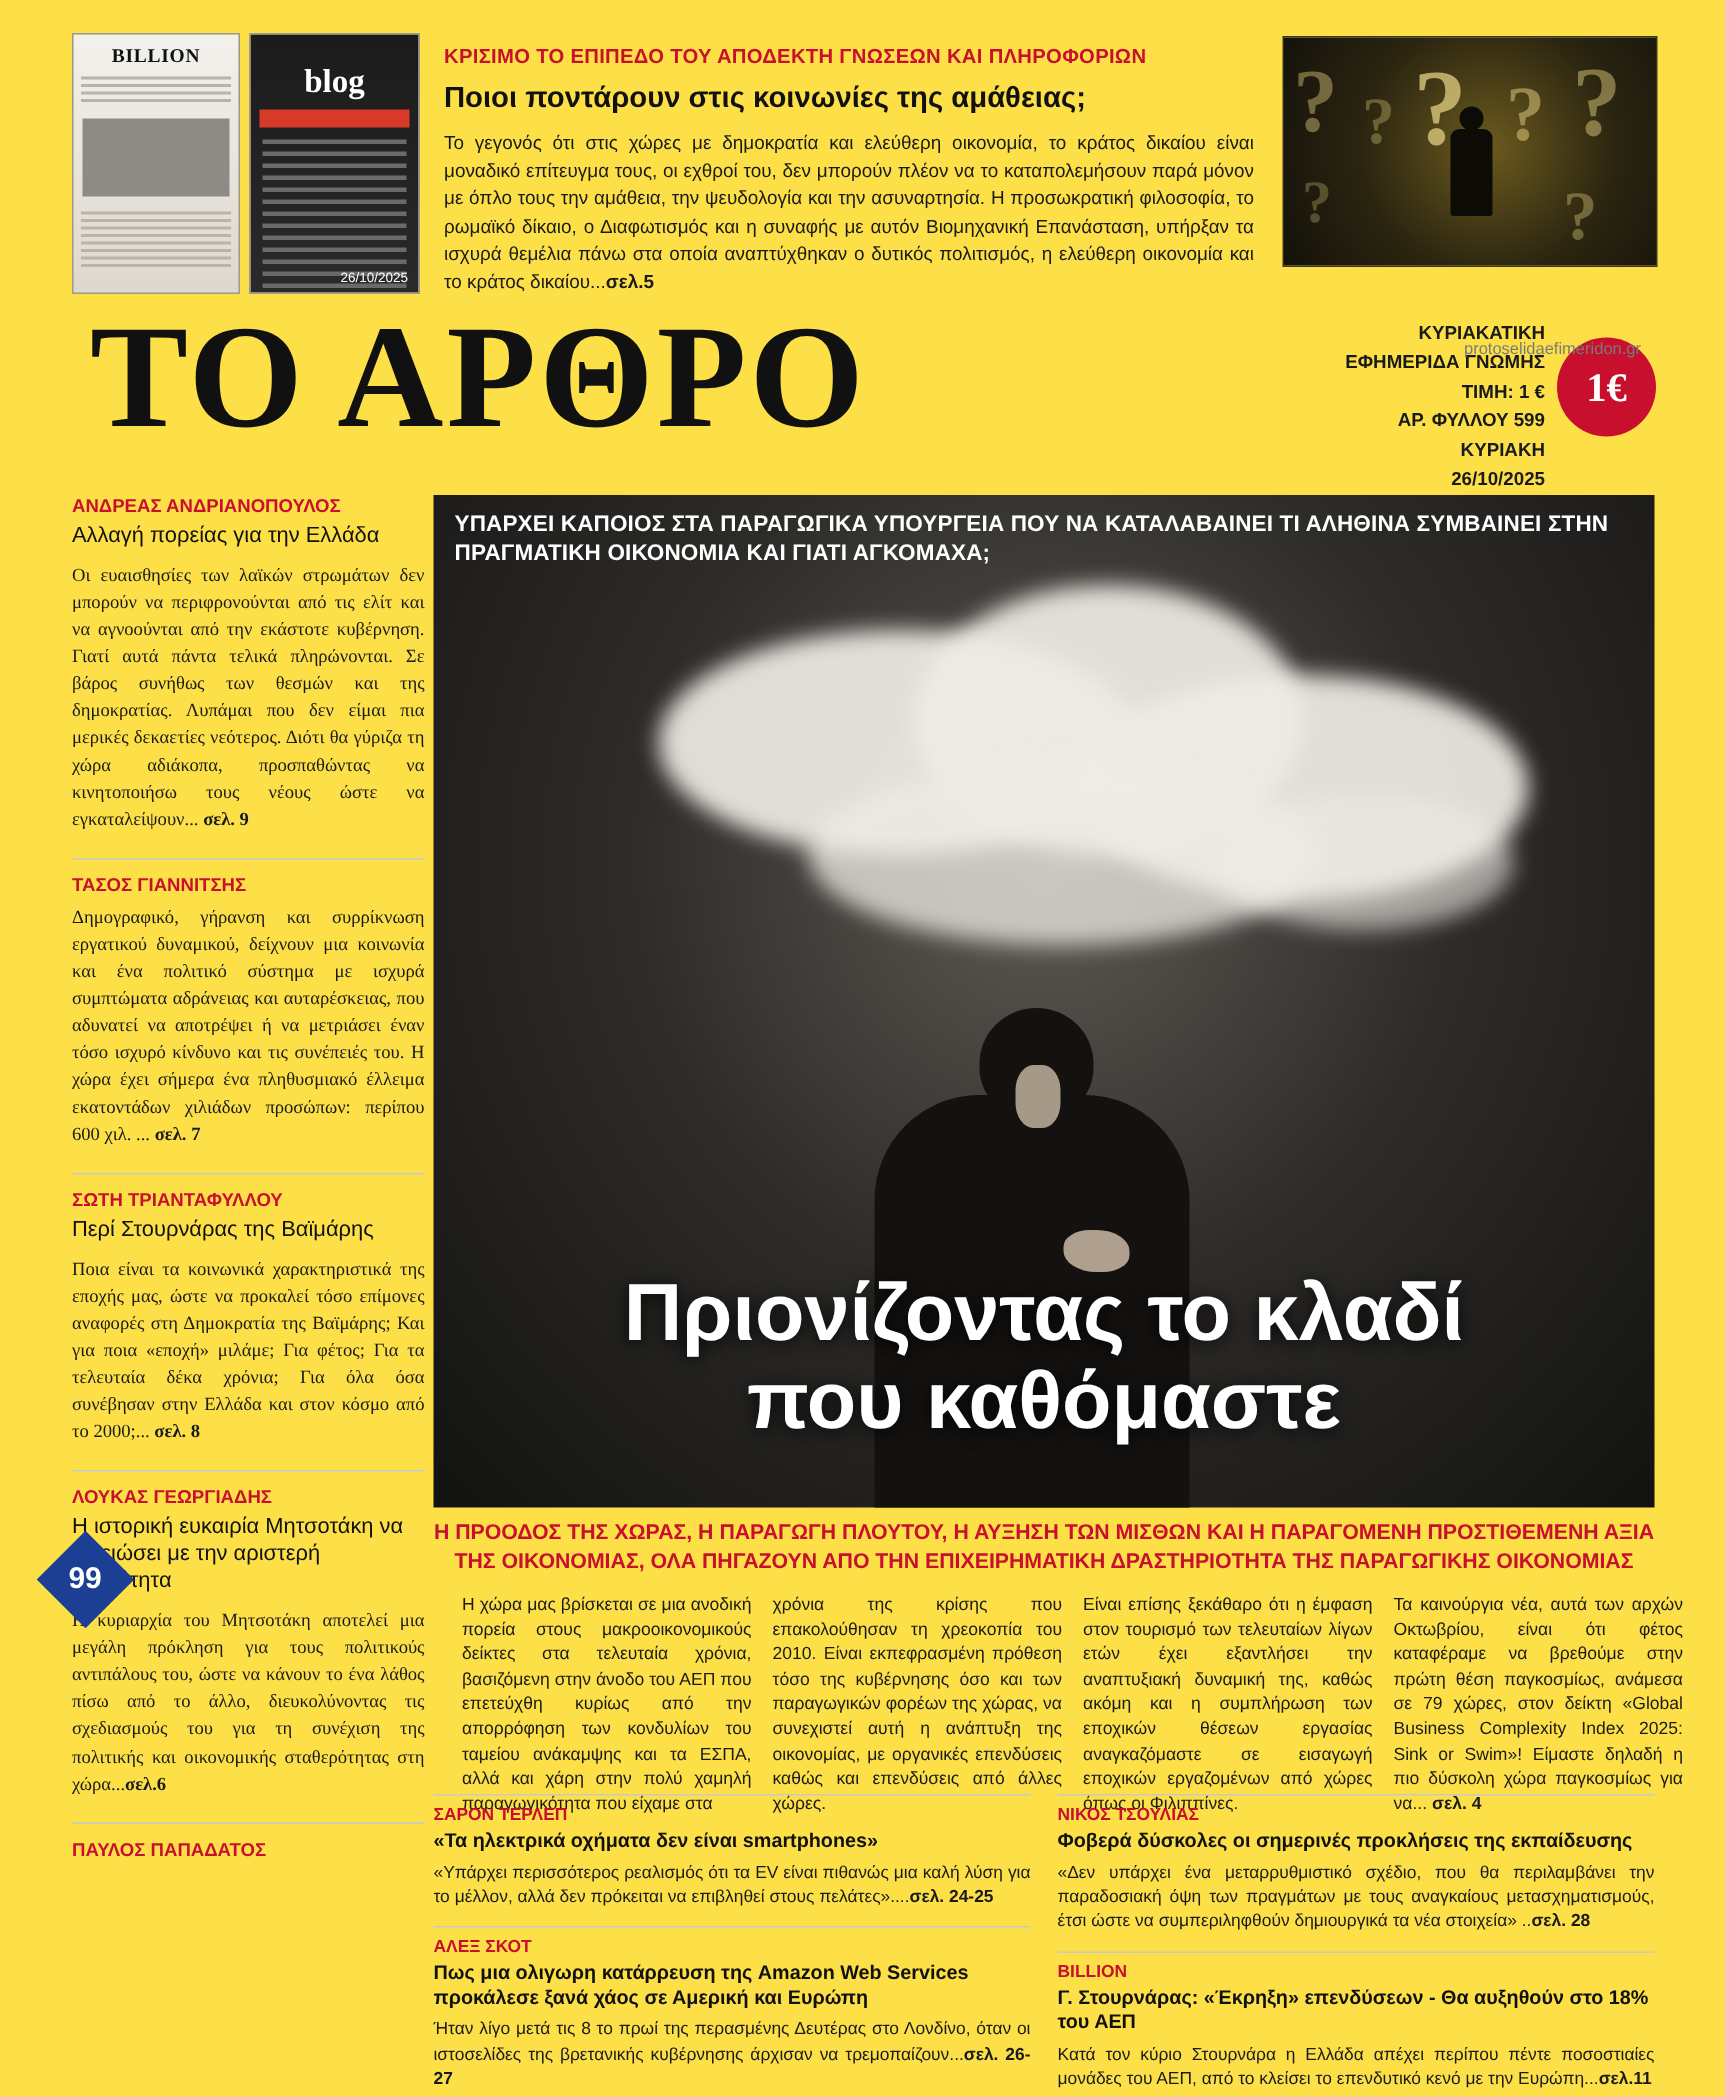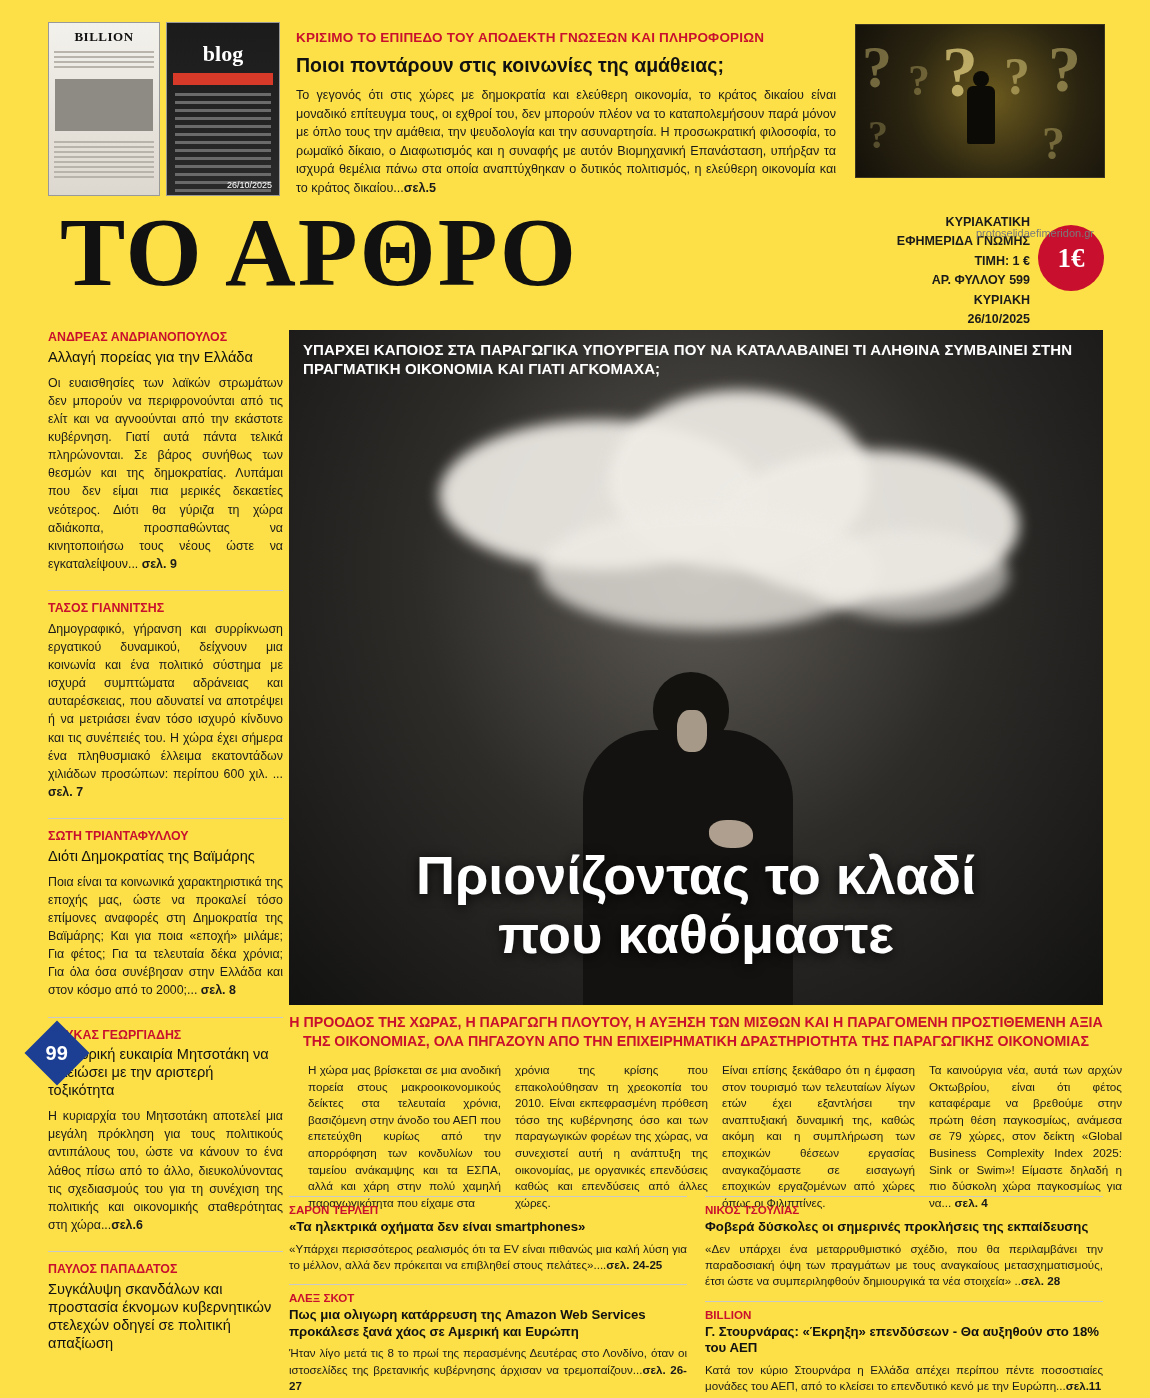--- a/index.html
+++ b/index.html
@@ -48,7 +48,7 @@
   .art{margin-bottom:17px;}
   .art .author{color:#c8102e;font-weight:bold;font-size:12.4px;line-height:1.2;margin-bottom:4px;text-transform:uppercase;}
   .art .title{font-weight:normal;font-size:14.6px;line-height:1.23;margin-bottom:7px;color:#111;}
-  .art .txt{font-size:12.4px;line-height:1.46;text-align:justify;color:#1a1a1a;}
+  .art .txt{font-size:12.4px;line-height:1.46;text-align:justify;color:#1a1a1a;font-family:Liberation Serif, serif;}
   .art .txt b{font-weight:bold;}
   .rule{height:1px;background:#c9c9c9;margin:9px 0 10px;}
 

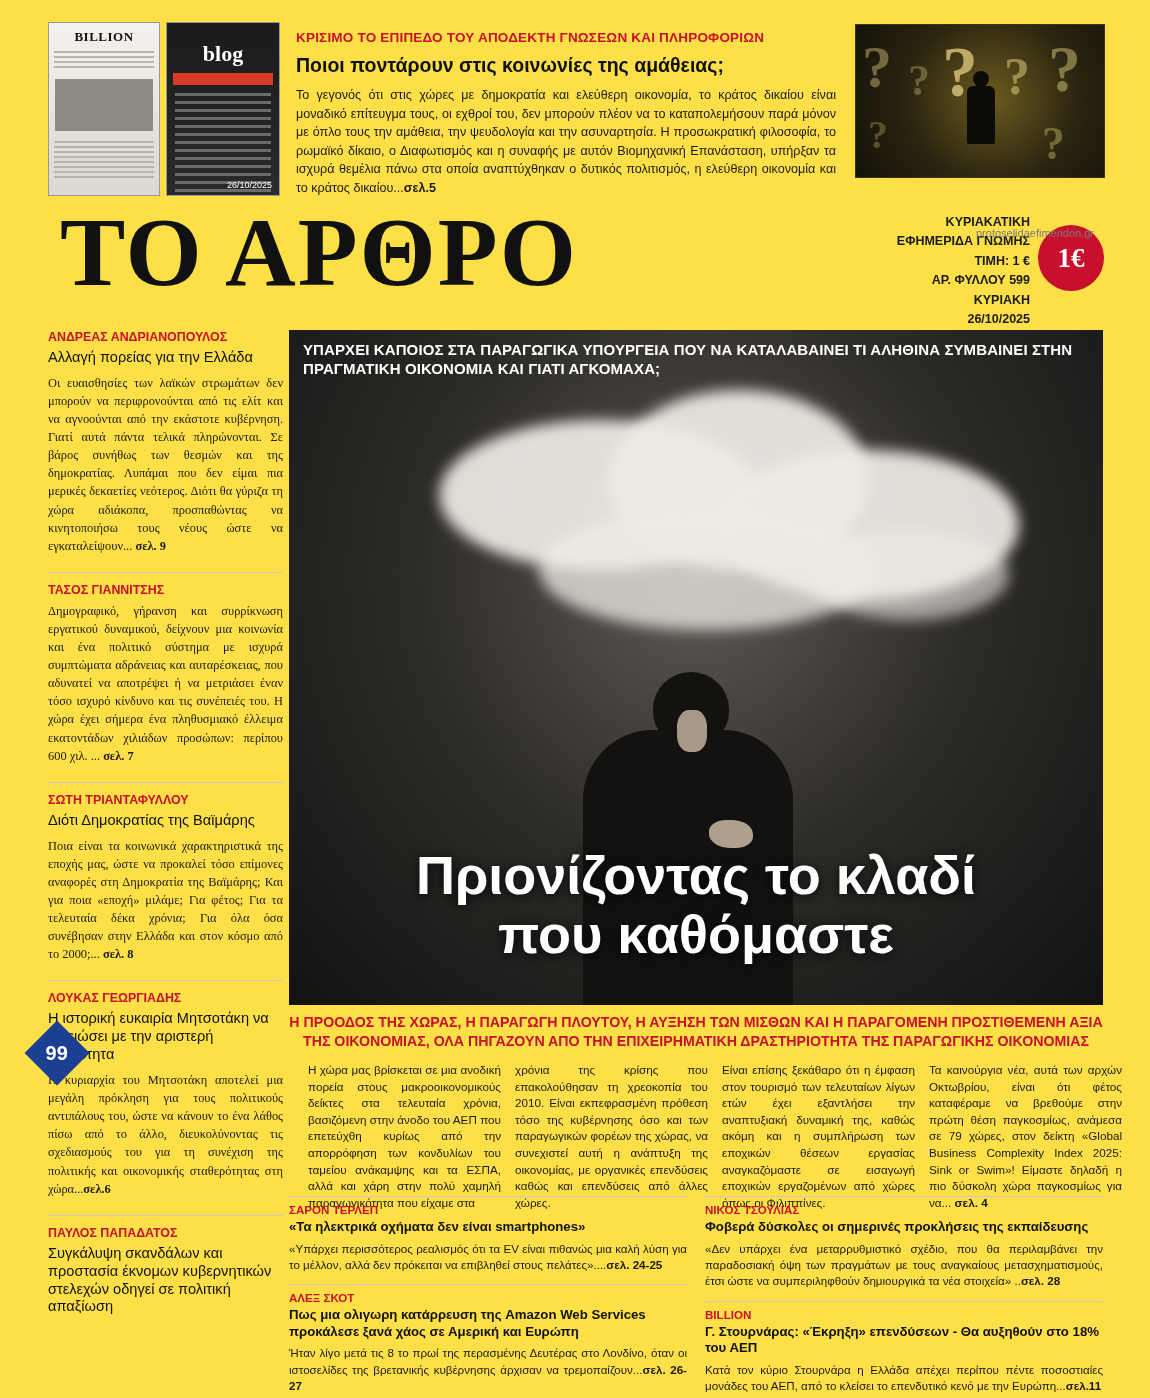--- a/index.html
+++ b/index.html
@@ -188,7 +188,7 @@
 
     <div class="art">
       <div class="author">ΣΩΤΗ ΤΡΙΑΝΤΑΦΥΛΛΟΥ</div>
-      <div class="title">Διότι Δημοκρατίας της Βαϊμάρης</div>
+      <div class="title">Περί Στουρνάρας της Βαϊμάρης</div>
       <div class="txt"><span>Ποια είναι τα κοινωνικά χαρακτηριστικά της εποχής μας, ώστε να προκαλεί τόσο επίμονες αναφορές στη Δημοκρατία της Βαϊμάρης; Και για ποια «εποχή» μιλάμε; Για φέτος; Για τα τελευταία δέκα χρόνια; Για όλα όσα συνέβησαν στην Ελλάδα και στον κόσμο από το 2000;...</span> <b>σελ. 8</b></div>
     </div>
     <div class="rule"></div>

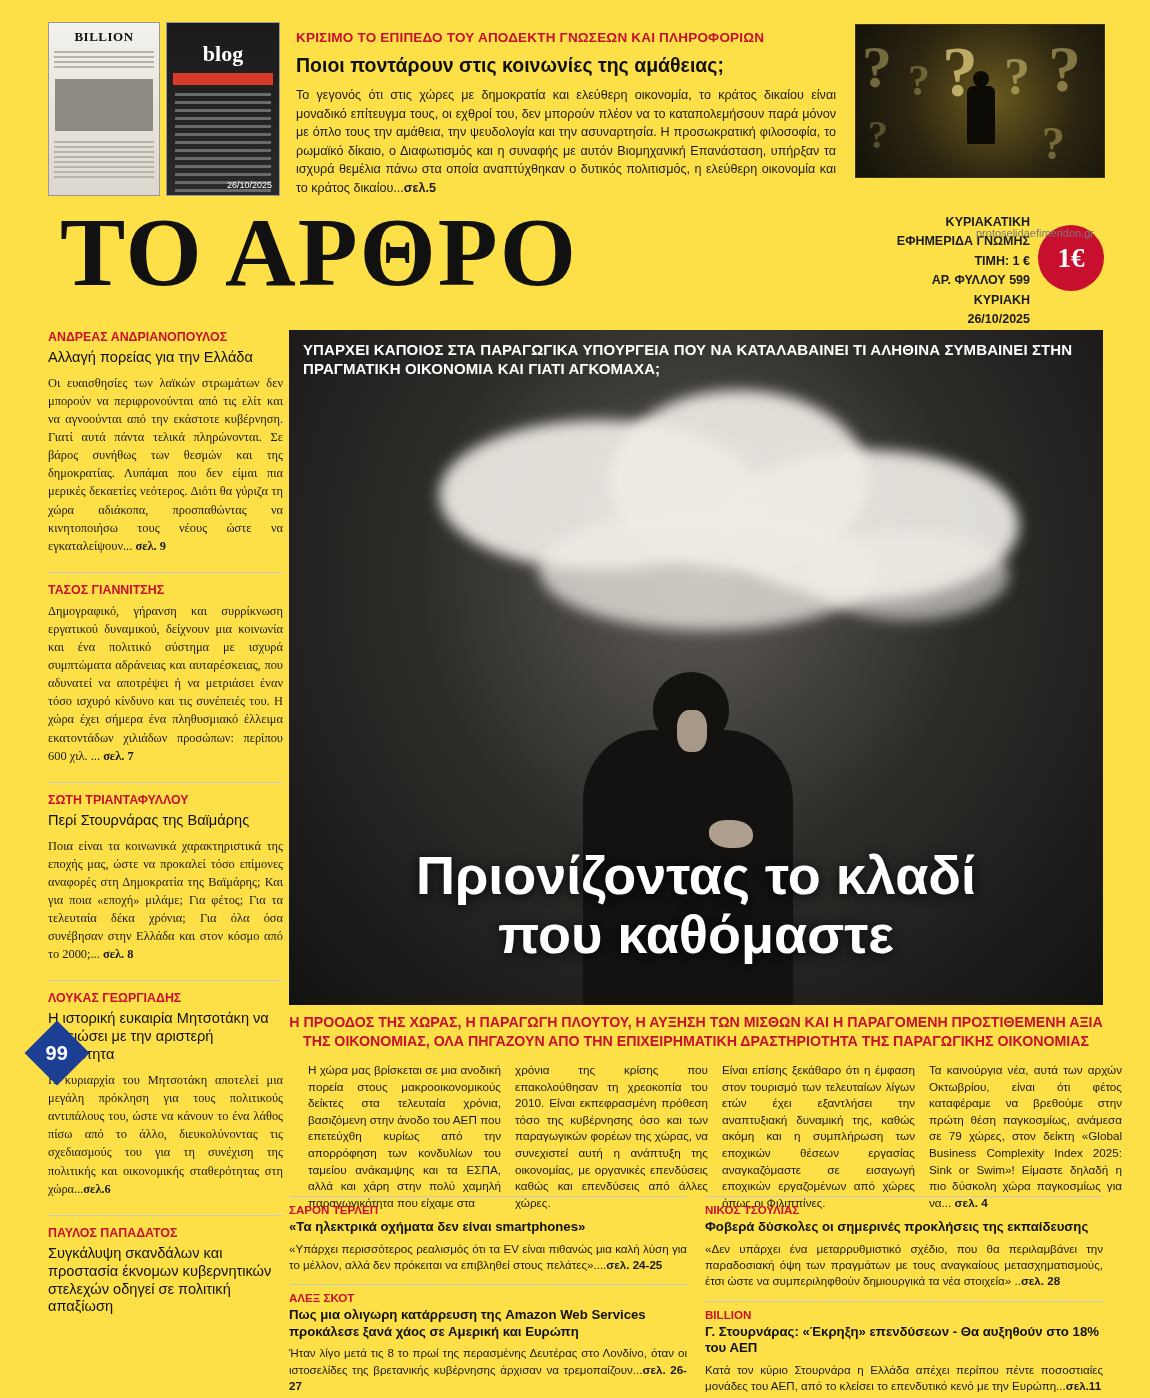--- a/index.html
+++ b/index.html
@@ -202,7 +202,6 @@
 
     <div class="art">
       <div class="author">ΠΑΥΛΟΣ ΠΑΠΑΔΑΤΟΣ</div>
-      <div class="title">Συγκάλυψη σκανδάλων και προστασία έκνομων κυβερνητικών στελεχών οδηγεί σε πολιτική απαξίωση</div>
 
     </div>
 

